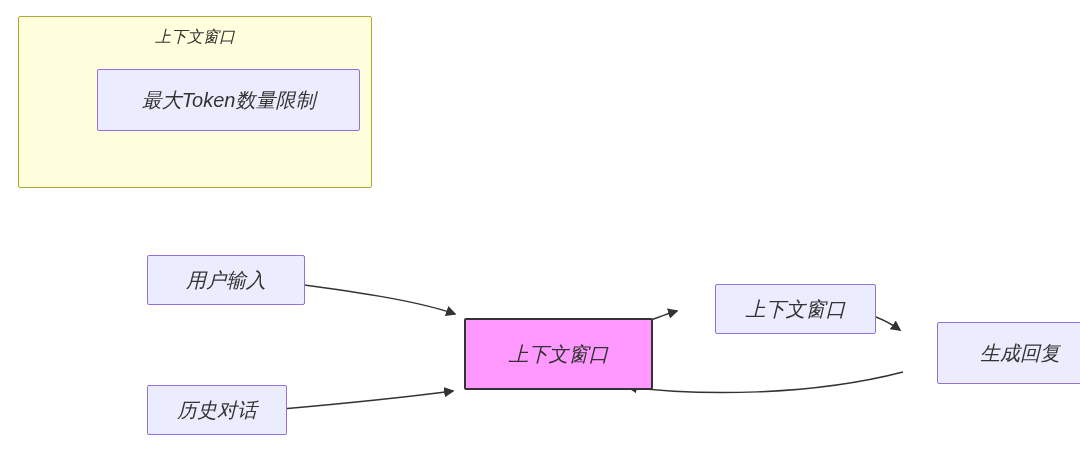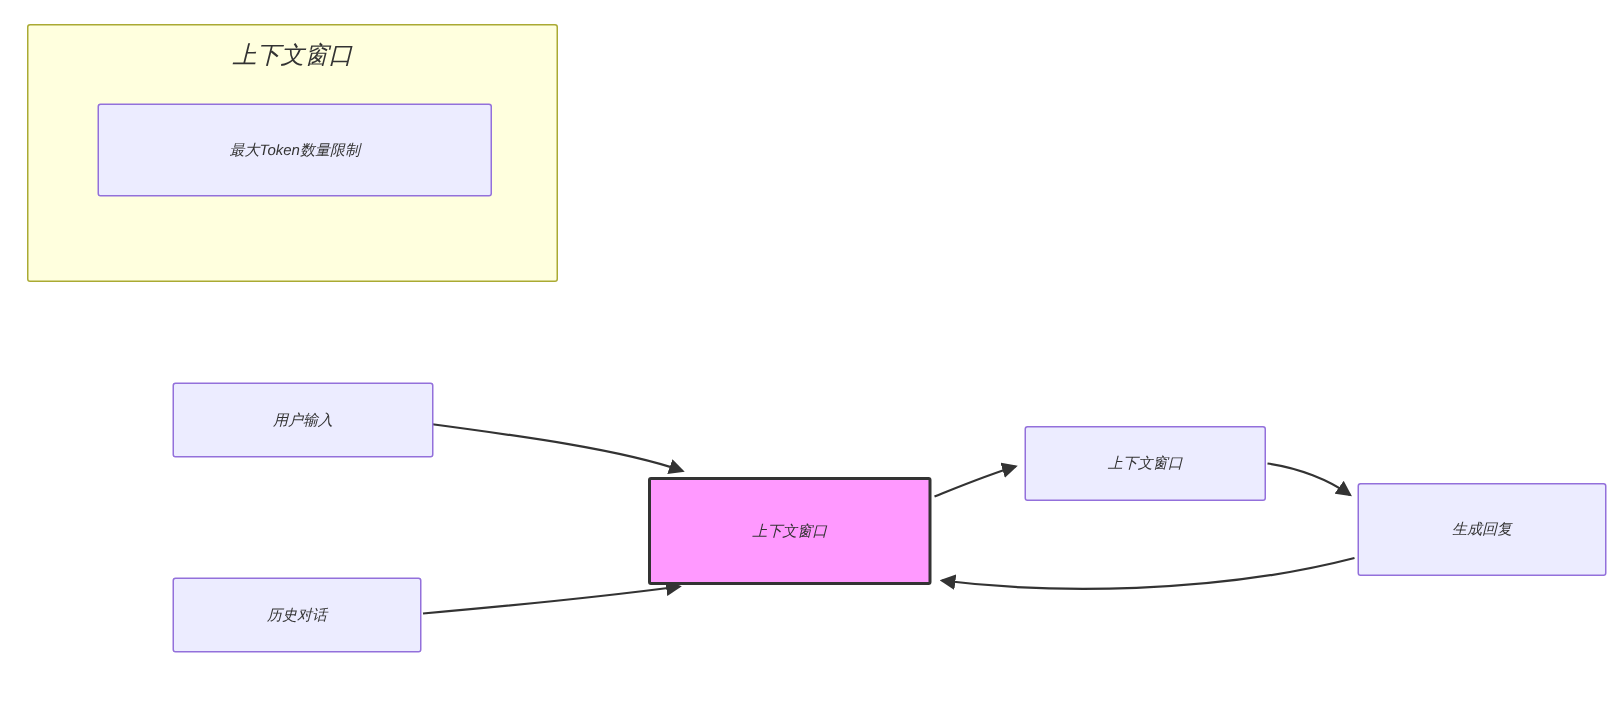--- a/index.html
+++ b/index.html
@@ -36,10 +36,11 @@
     background: var(--node-fill, #ECECFF);
     border: 1px solid var(--node-border, #9370DB);
     border-radius: 2px;
-    font-size: 10px;
+    font-size: 20px;
     color: var(--text, #333333);
     box-sizing: border-box;
     text-align: center;
+    margin-left: 32px;
   }
   .node.highlight {
     background: var(--highlight-fill, #FF99FF);

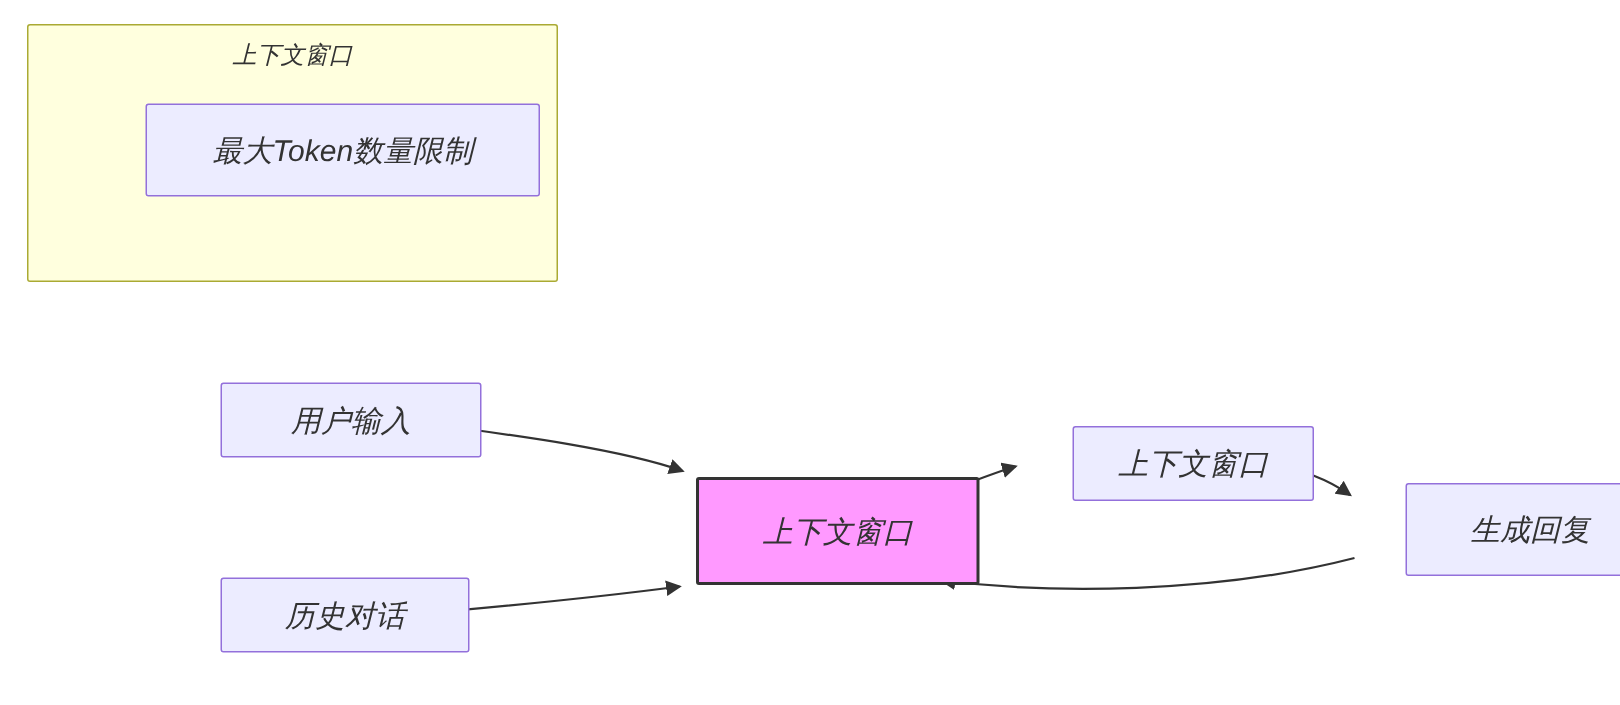--- a/index.html
+++ b/index.html
@@ -68,7 +68,7 @@
     left: 46px; top: 52px;
     width: 263px; height: 62px;
   }
-  #node-user-input { left: 115px; top: 255px; width: 174px; height: 50px; }
+  #node-user-input { left: 115px; top: 255px; width: 158px; height: 50px; }
   #node-history    { left: 115px; top: 385px; width: 166px; height: 50px; }
   #node-context    { left: 432px; top: 318px; width: 189px; height: 72px; }
   #node-model      { left: 683px; top: 284px; width: 161px; height: 50px; }

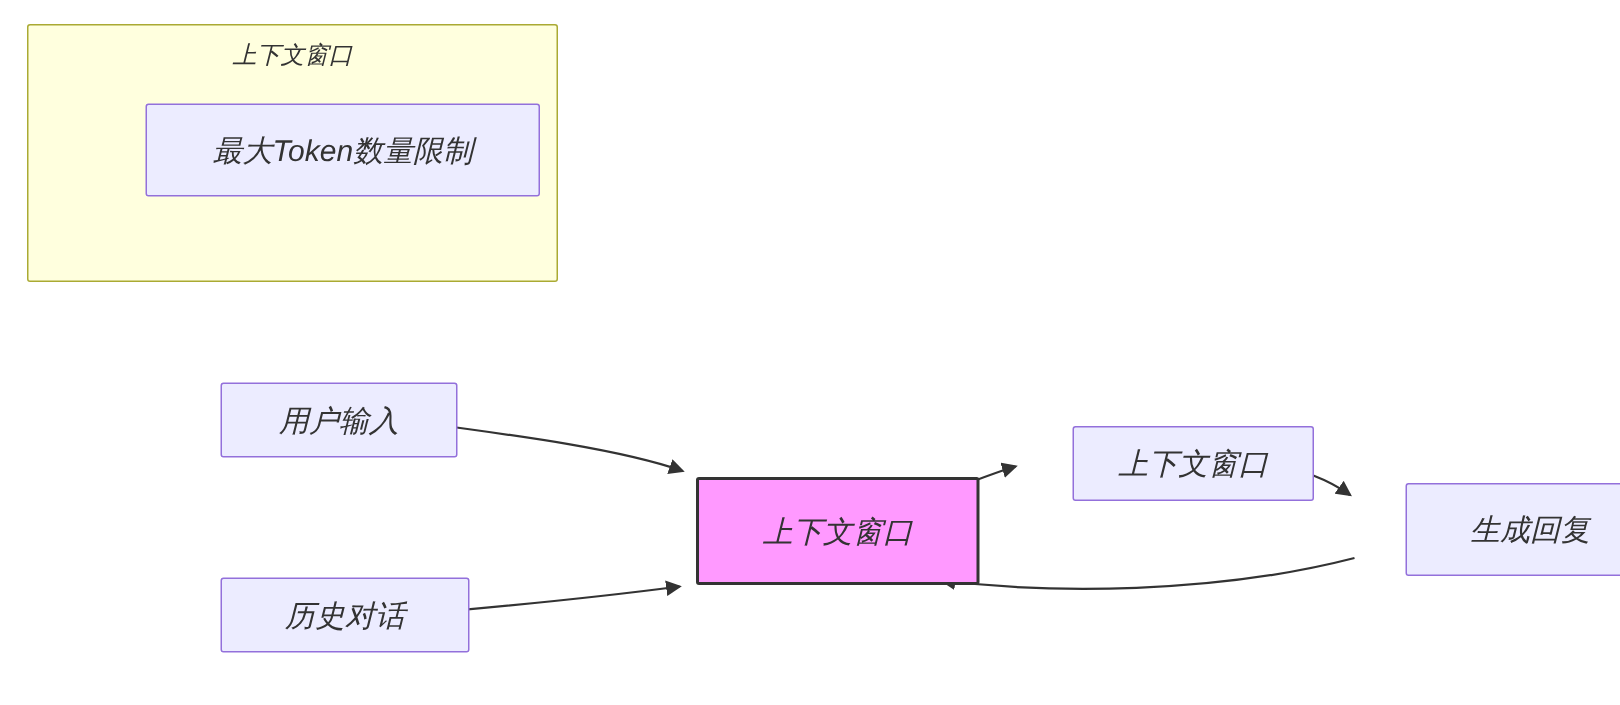--- a/index.html
+++ b/index.html
@@ -69,7 +69,7 @@
     width: 263px; height: 62px;
   }
   #node-user-input { left: 115px; top: 255px; width: 158px; height: 50px; }
-  #node-history    { left: 115px; top: 385px; width: 166px; height: 50px; }
+  #node-history    { left: 115px; top: 385px; width: 140px; height: 50px; }
   #node-context    { left: 432px; top: 318px; width: 189px; height: 72px; }
   #node-model      { left: 683px; top: 284px; width: 161px; height: 50px; }
   #node-reply      { left: 905px; top: 322px; width: 166px; height: 62px; }

